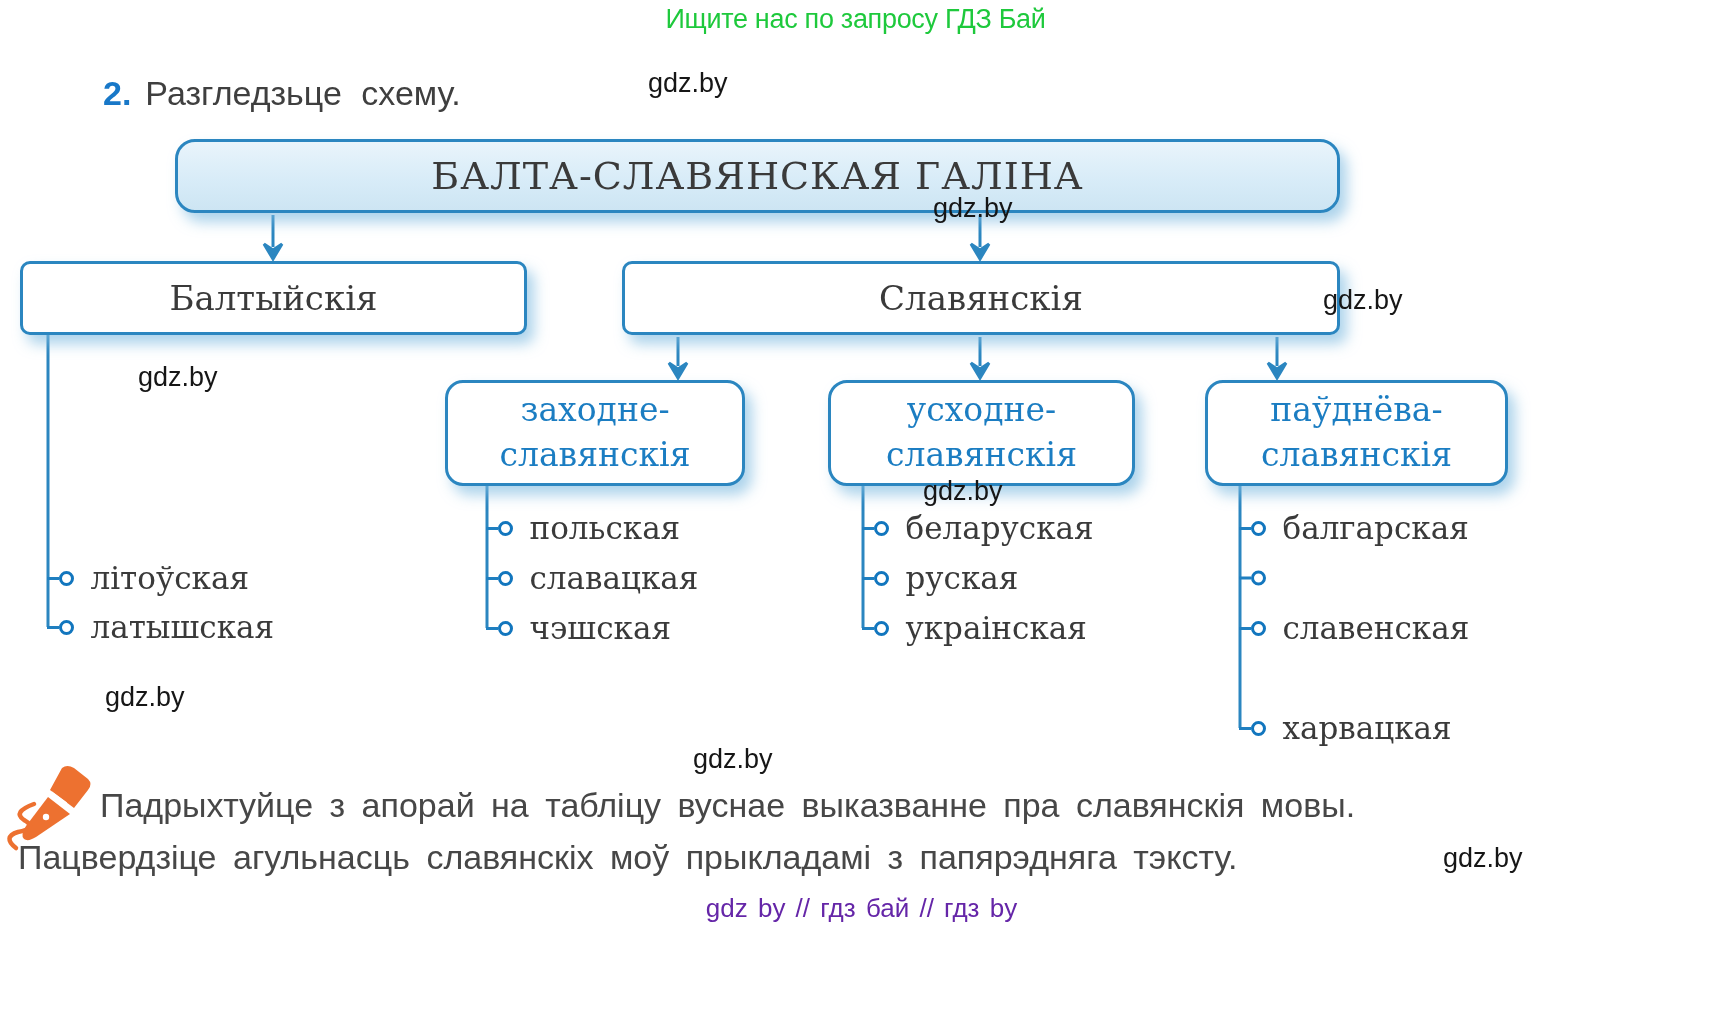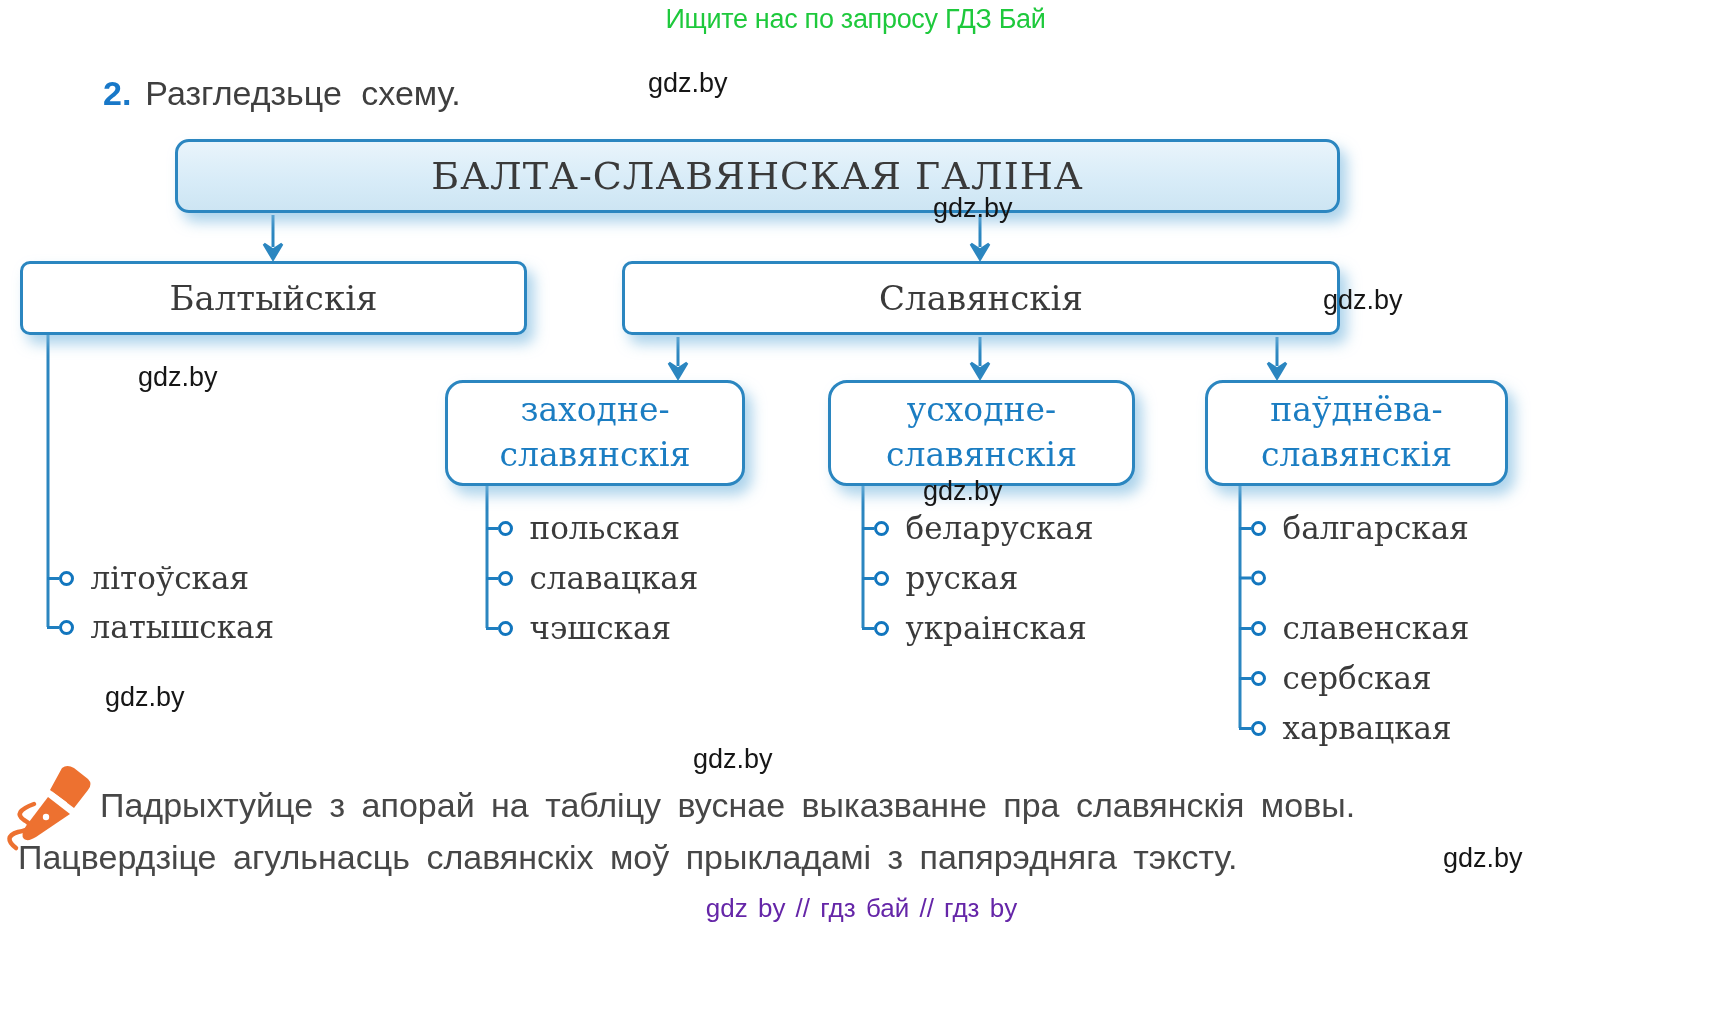--- a/index.html
+++ b/index.html
@@ -25,7 +25,7 @@
     box-shadow:7px 9px 14px rgba(128,188,224,0.65);
   }
   .box-root{
-    left:175px;top:139px;width:1165px;height:74px;border-radius:14px;
+    left:175px;top:139px;width:1165px;height:74px;border-radius:20px;
     background:linear-gradient(180deg,#e9f4fb 0%,#d8ecf8 55%,#cde5f3 100%);
     font-size:38px;letter-spacing:1px;text-align:center;
   }

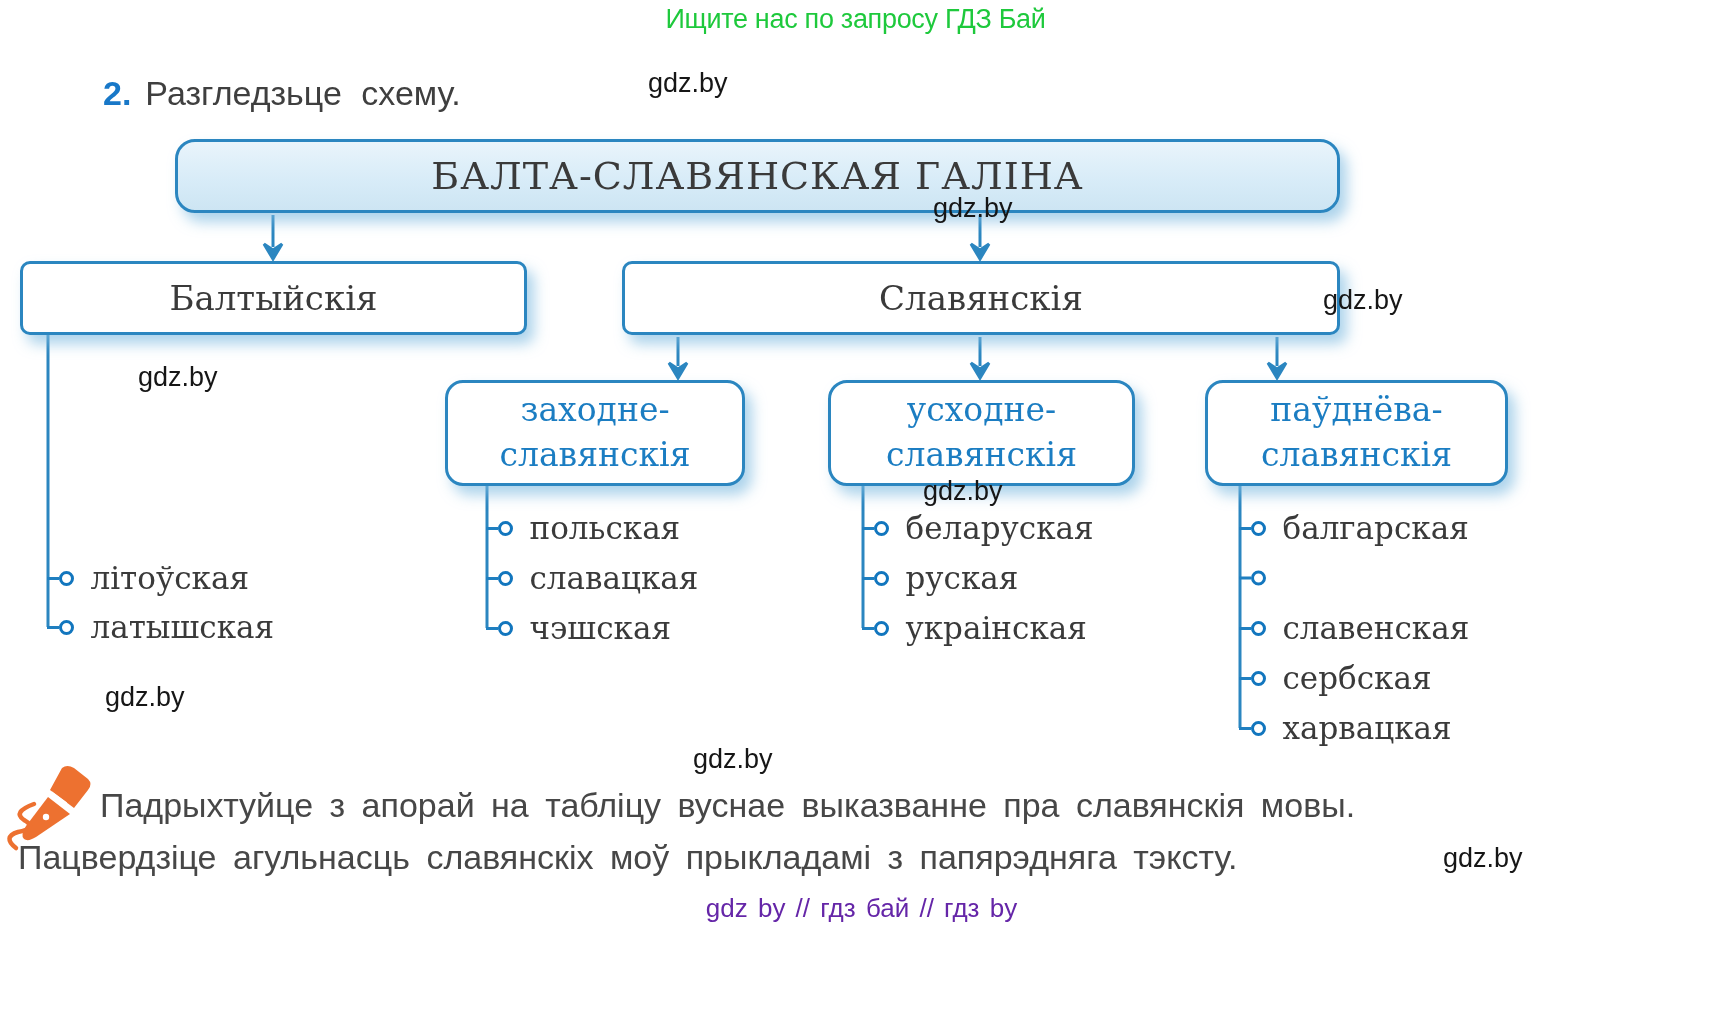--- a/index.html
+++ b/index.html
@@ -170,11 +170,6 @@
     <span class="ring"></span>
     <span class="lab">славенская</span>
   </div>
-  <div class="abs leaf" style="left:1238.5px;top:678px">
-    <span class="tick"></span>
-    <span class="ring"></span>
-    <span class="lab">сербская</span>
-  </div>
   <div class="abs leaf" style="left:1238.5px;top:728px">
     <span class="tick"></span>
     <span class="ring"></span>

